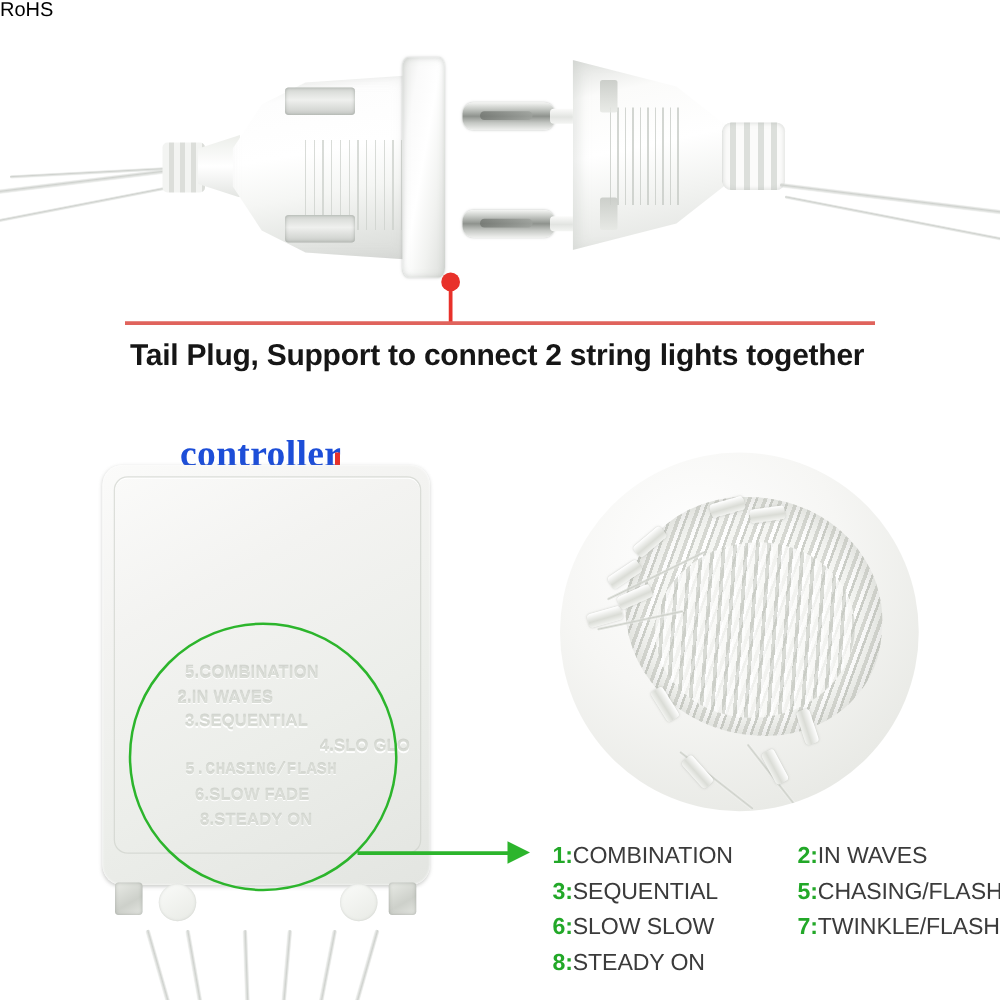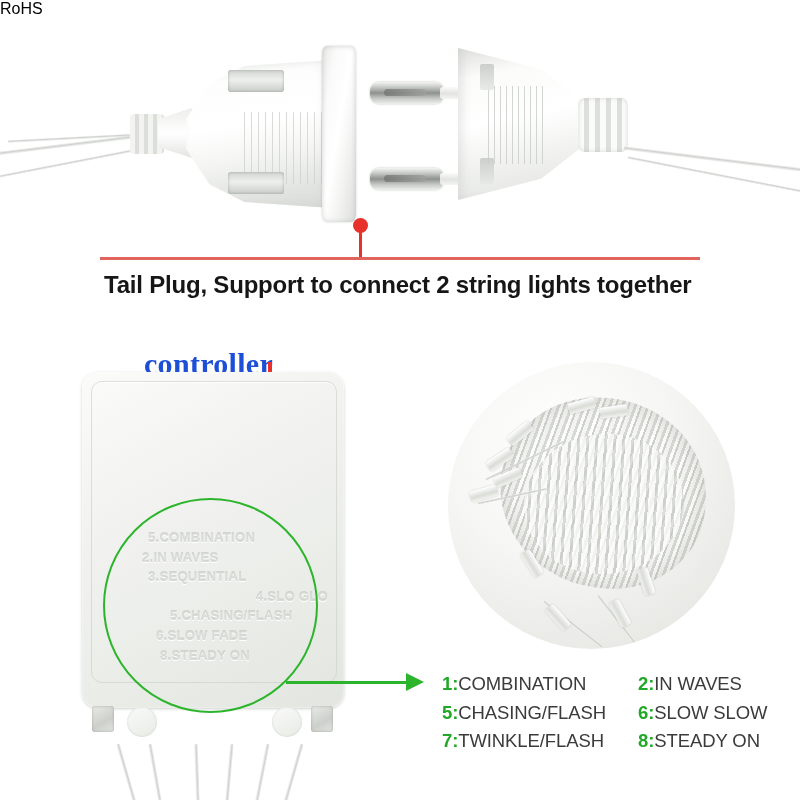--- a/index.html
+++ b/index.html
@@ -279,7 +279,7 @@
   .emboss-list div:nth-child(2) { margin-left: 14px; }
   .emboss-list div:nth-child(3) { margin-left: 20px; }
   .emboss-list div:nth-child(4) { margin-left: 24px; text-align: right; }
-  .emboss-list div:nth-child(5) { margin-left: 42px; }
+  .emboss-list div:nth-child(5) { margin-left: 20px; font-family: Liberation Mono, monospace; }
   .emboss-list div:nth-child(6) { margin-left: 28px; }
   .emboss-list div:nth-child(7) { margin-left: 32px; }
   .emboss-list div:nth-child(8) { margin-left: 28px; }

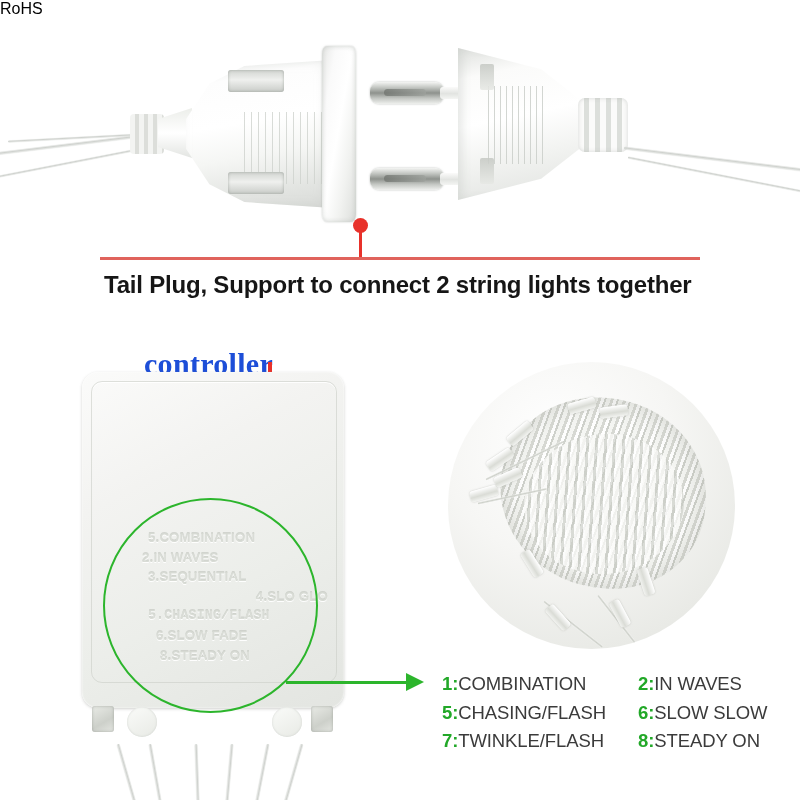--- a/index.html
+++ b/index.html
@@ -478,6 +478,9 @@
       <span class="num">2:</span><span>IN WAVES</span>
     </div>
     <div class="mode">
+      <span class="num">3:</span><span>SEQUENTIAL</span>
+    </div>
+    <div class="mode">
       <span class="num">5:</span><span>CHASING/FLASH</span>
     </div>
     <div class="mode">

